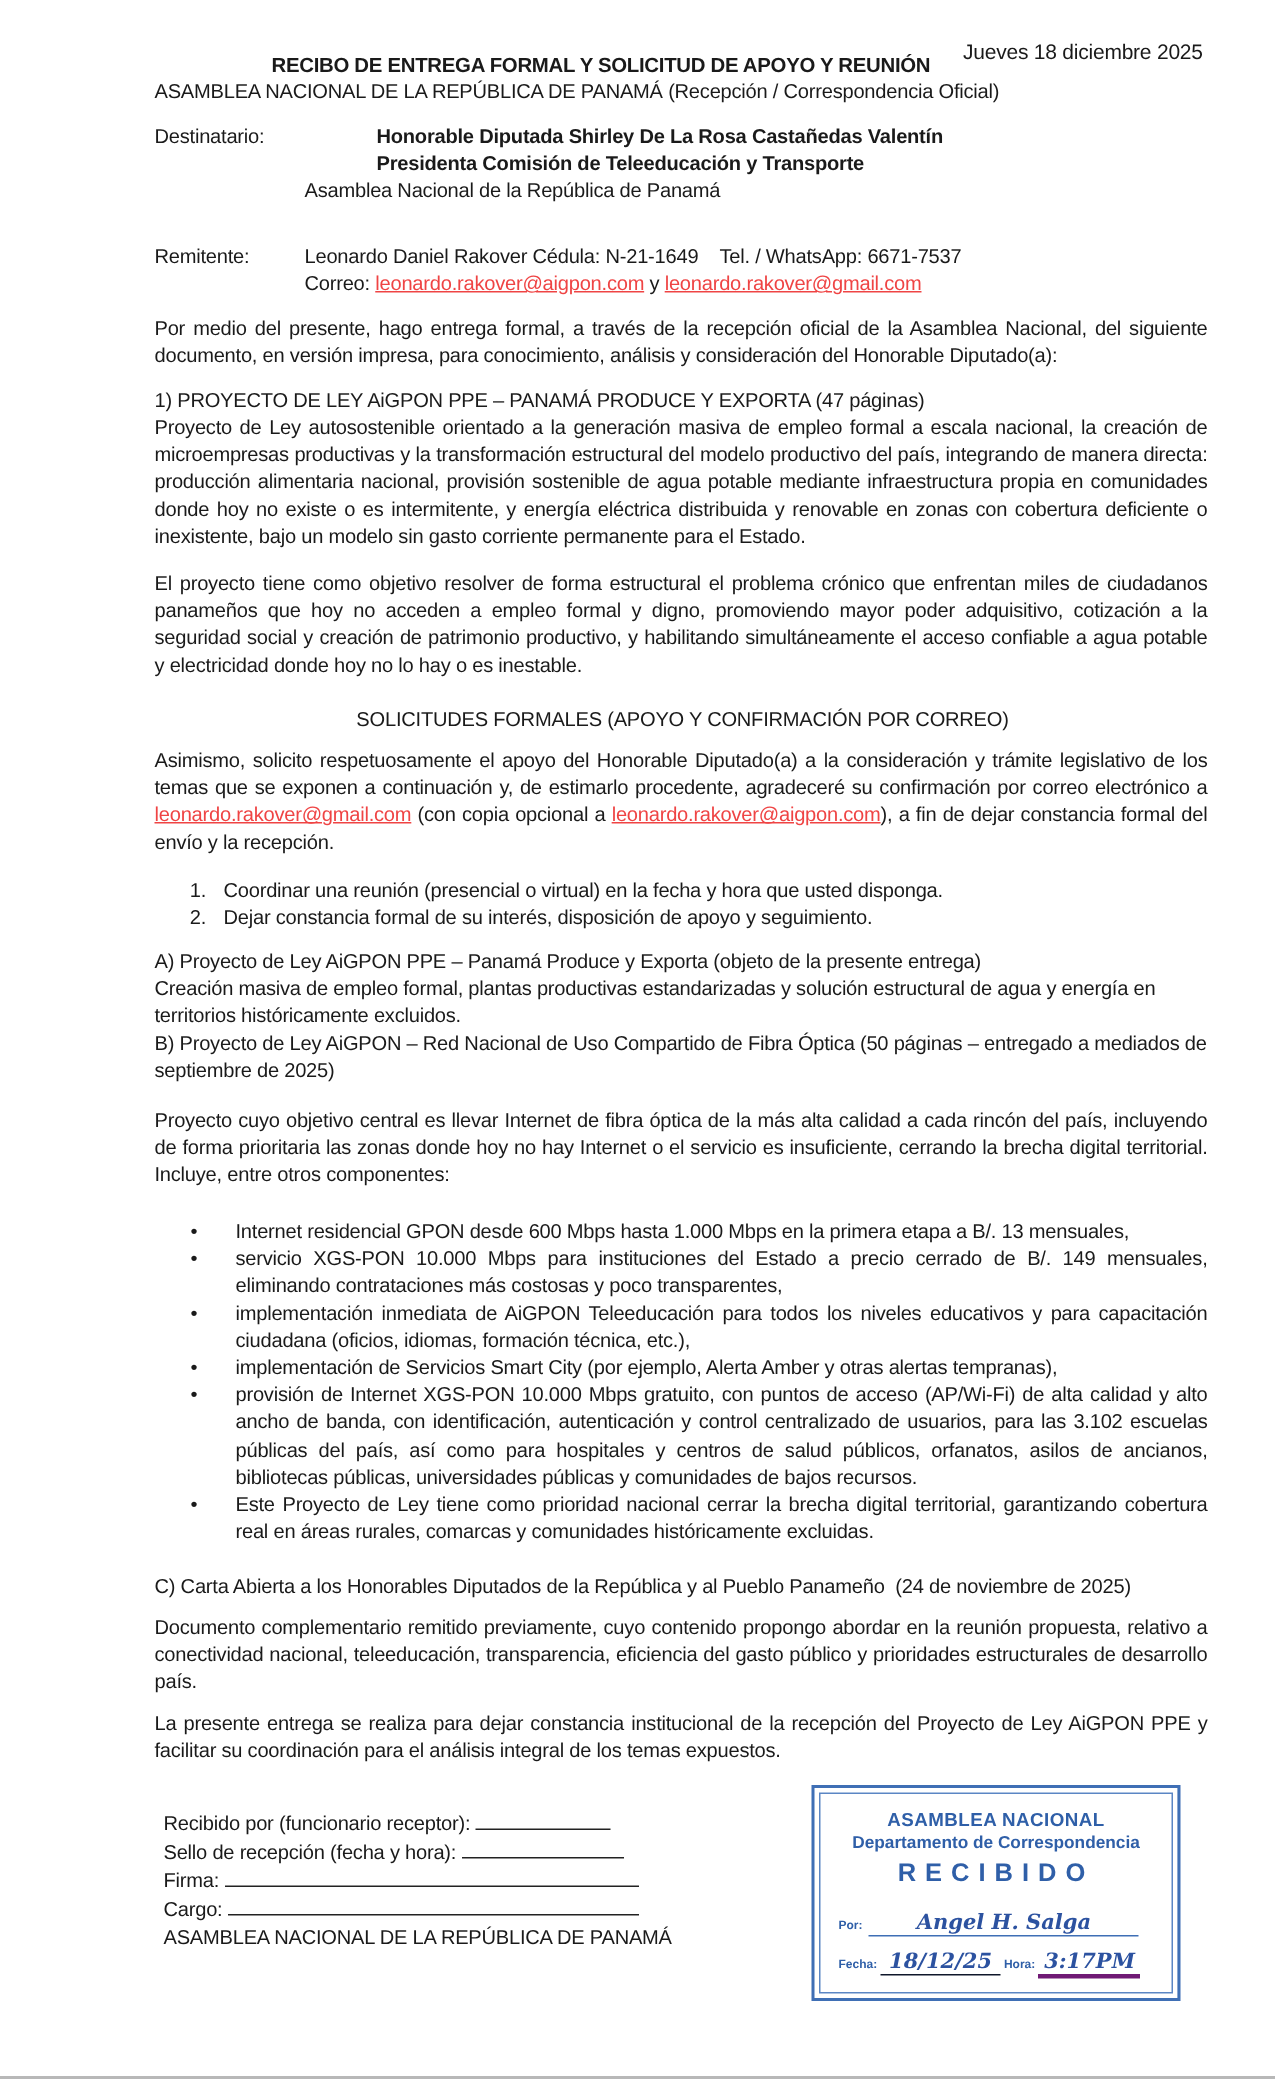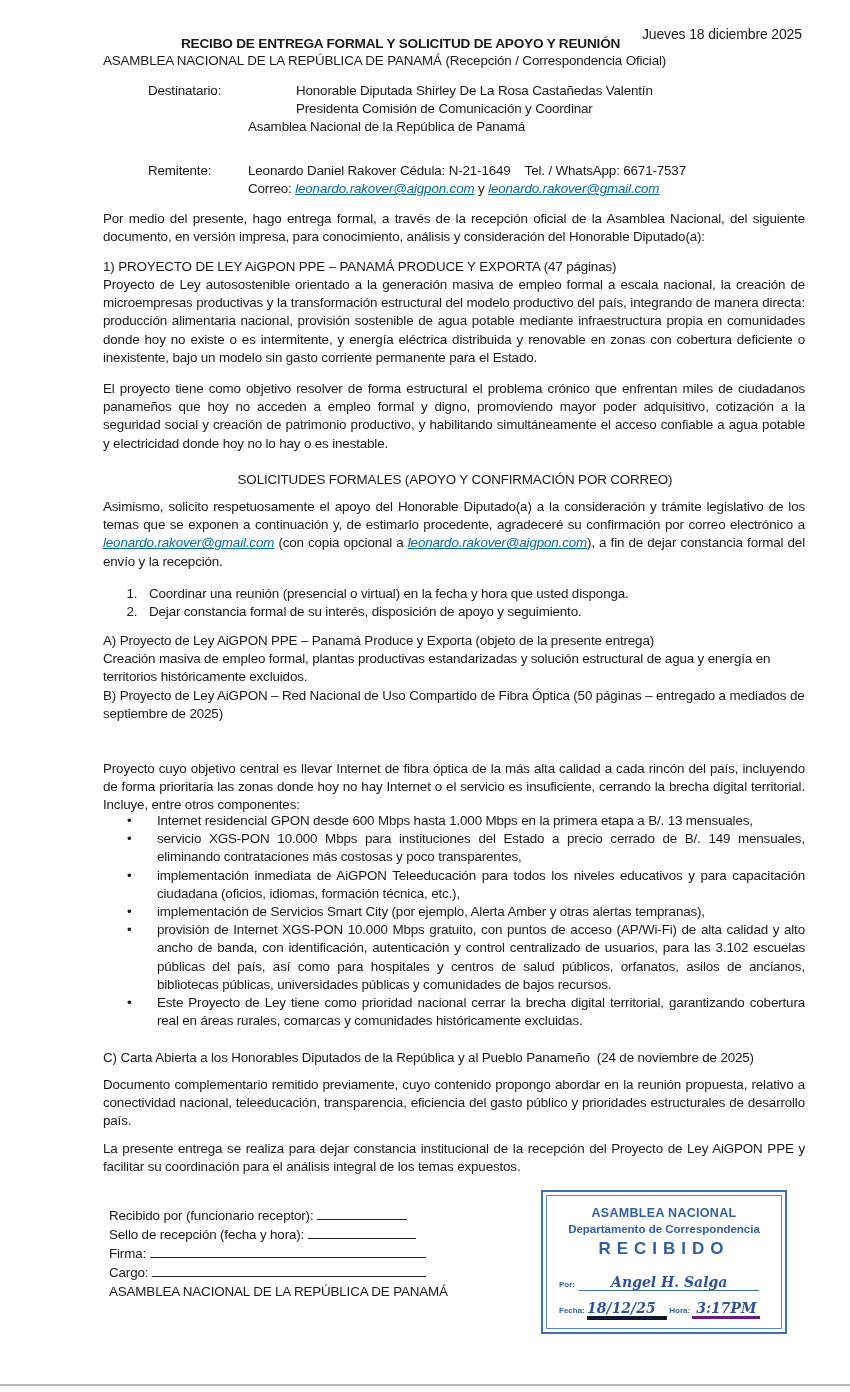--- a/index.html
+++ b/index.html
@@ -13,7 +13,7 @@
   a.link { color: #0369a1; text-decoration: underline; font-style: italic; }
   .title { font-size: 13.6px; font-weight: bold; letter-spacing: -0.2px; }
   .row { display: flex; }
-  .lbl { width: 100px; flex: none; margin-left: 45px; }
+  .lbl { width: 100px; flex: none; }
   ol.reqs { margin: 0; padding-left: 38px; }
   ol.reqs li { padding-left: 8px; }
   ul.comps { margin: 0; padding-left: 40px; list-style: none; }

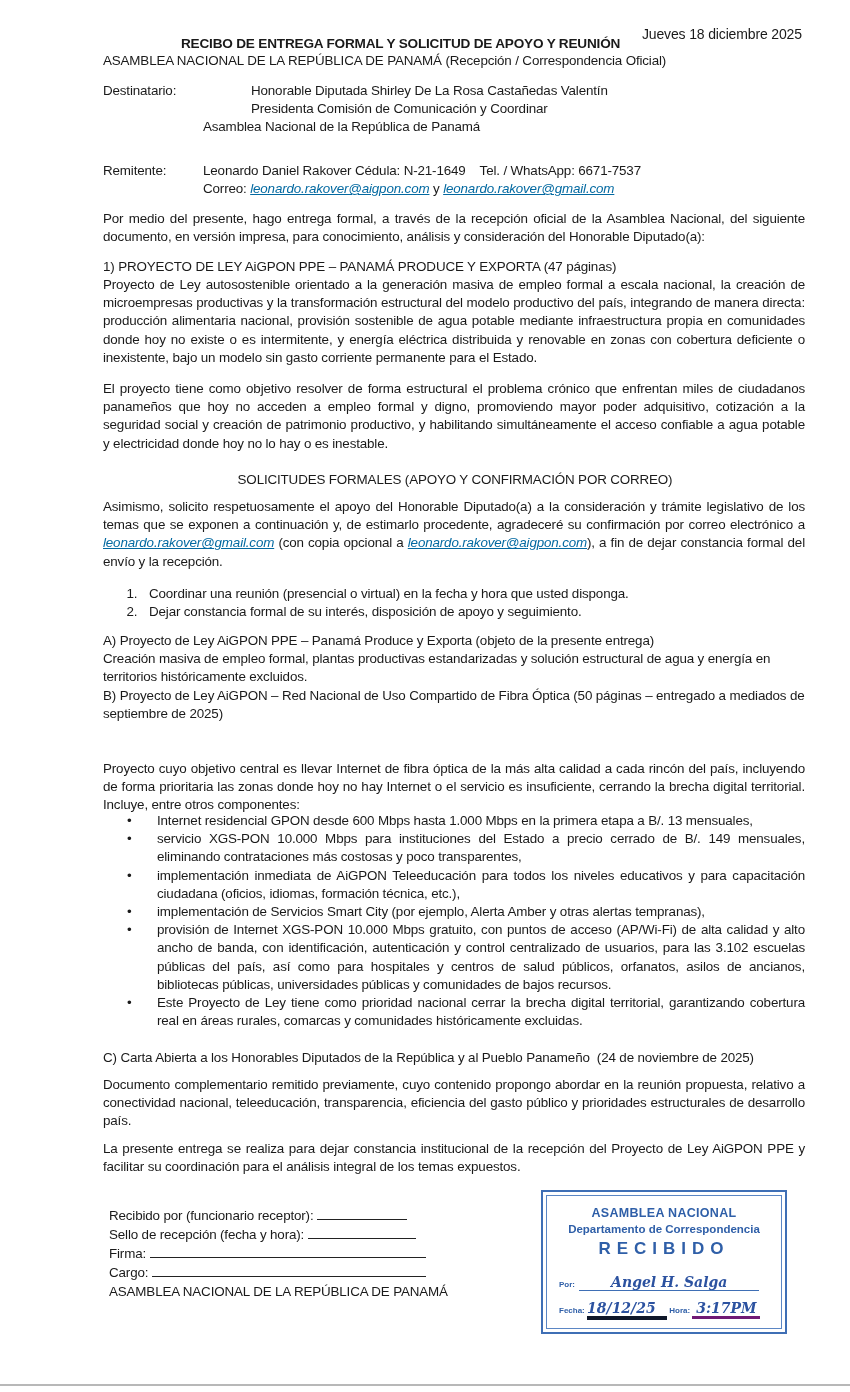--- a/index.html
+++ b/index.html
@@ -9,7 +9,7 @@
   .abs { position: absolute; }
   .t { font-size: 13.4px; line-height: 18.2px; letter-spacing: -0.15px; }
   .just { text-align: justify; }
-  .bold { font-weight: normal; padding-left: 48px; }
+  .bold { font-weight: bold; padding-left: 48px; }
   a.link { color: #0369a1; text-decoration: underline; font-style: italic; }
   .title { font-size: 13.6px; font-weight: bold; letter-spacing: -0.2px; }
   .row { display: flex; }

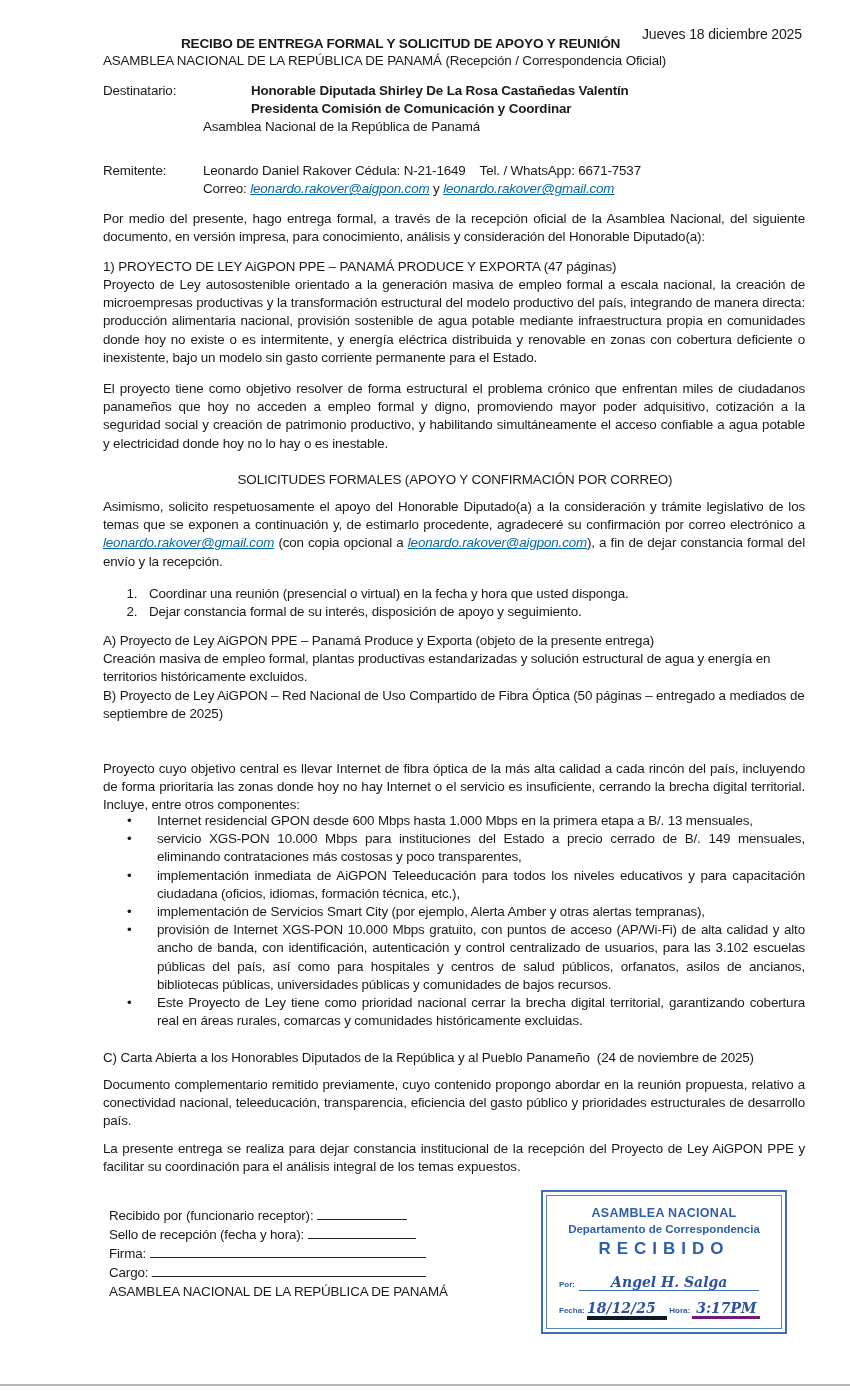--- a/index.html
+++ b/index.html
@@ -43,7 +43,7 @@
       <div class="lbl">Destinatario:</div>
       <div>
         <div class="bold">Honorable Diputada Shirley De La Rosa Castañedas Valentín</div>
-        <div class="bold">Presidenta Comisión de Comunicación y Coordinar</div>
+        <div class="bold">Presidenta Comisión de Teleeducación y Transporte</div>
         <div>Asamblea Nacional de la República de Panamá</div>
       </div>
     </div>

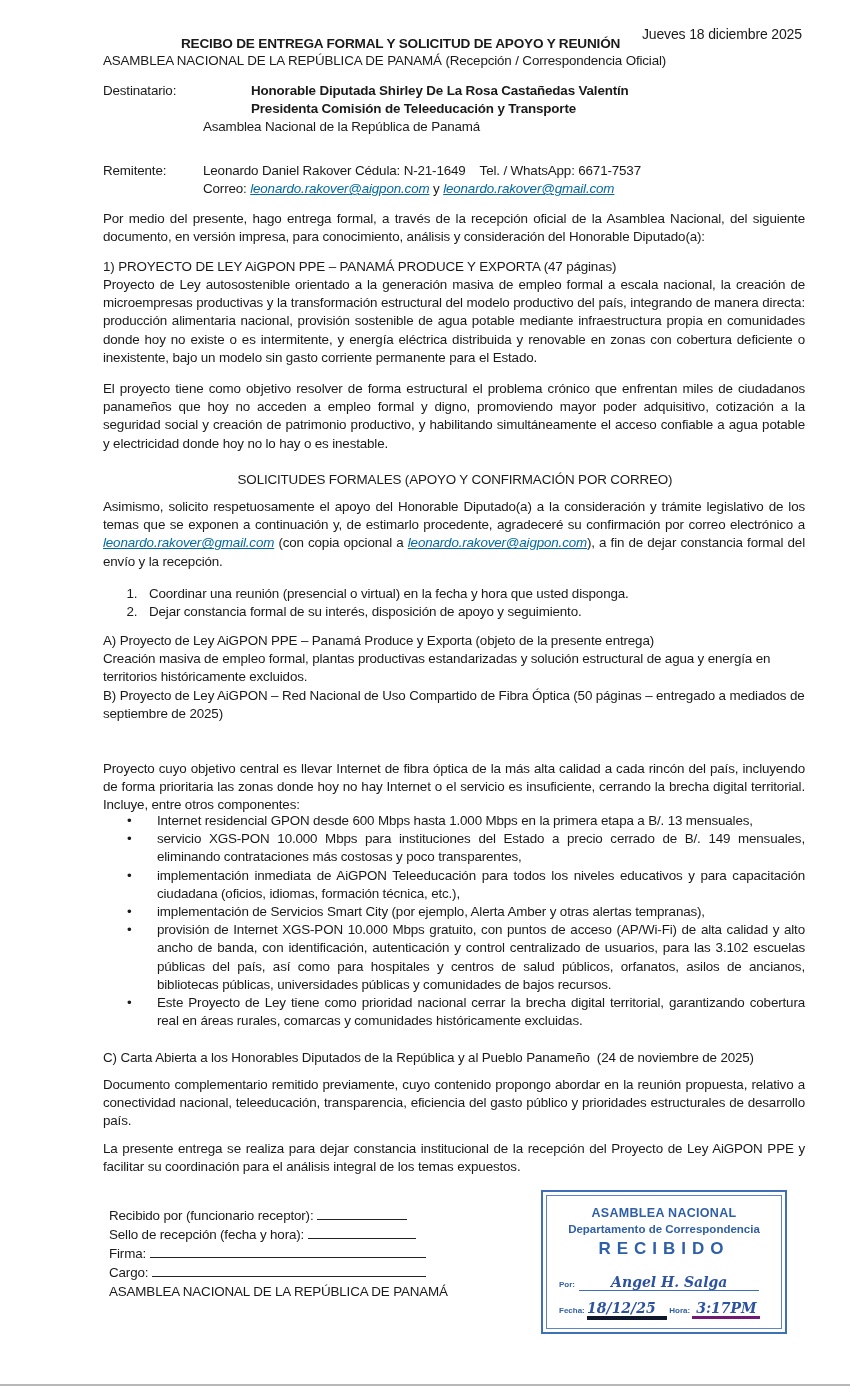--- a/index.html
+++ b/index.html
@@ -10,7 +10,7 @@
   .t { font-size: 13.4px; line-height: 18.2px; letter-spacing: -0.15px; }
   .just { text-align: justify; }
   .bold { font-weight: bold; padding-left: 48px; }
-  a.link { color: #0369a1; text-decoration: underline; font-style: italic; }
+  a.link { color: #ef4444; text-decoration: underline; }
   .title { font-size: 13.6px; font-weight: bold; letter-spacing: -0.2px; }
   .row { display: flex; }
   .lbl { width: 100px; flex: none; }

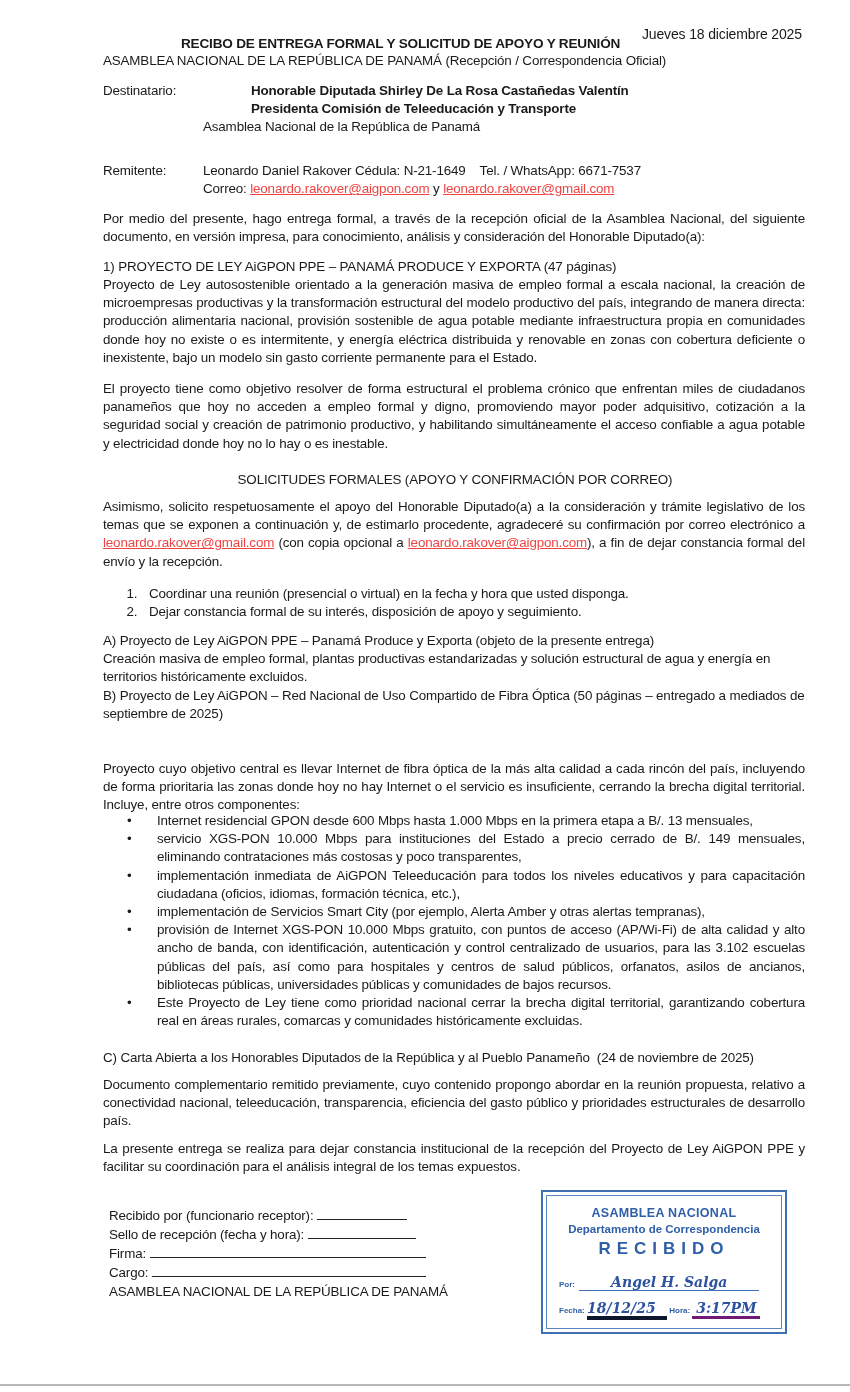--- a/index.html
+++ b/index.html
@@ -82,7 +82,7 @@
   <div class="abs t" style="left:103px; top:650px; width:702px;">Creación masiva de empleo formal, plantas productivas estandarizadas y solución estructural de agua y energía en territorios históricamente excluidos.</div>
 
   <div class="abs t" style="left:103px; top:687px; width:702px;">B) Proyecto de Ley AiGPON – Red Nacional de Uso Compartido de Fibra Óptica (50 páginas – entregado a mediados de septiembre de 2025)</div>
-  <div class="abs t just" style="left:103px; top:760px; width:702px;">Proyecto cuyo objetivo central es llevar Internet de fibra óptica de la más alta calidad a cada rincón del país, incluyendo de forma prioritaria las zonas donde hoy no hay Internet o el servicio es insuficiente, cerrando la brecha digital territorial. Incluye, entre otros componentes:</div>
+  <div class="abs t just" style="left:103px; top:738px; width:702px;">Proyecto cuyo objetivo central es llevar Internet de fibra óptica de la más alta calidad a cada rincón del país, incluyendo de forma prioritaria las zonas donde hoy no hay Internet o el servicio es insuficiente, cerrando la brecha digital territorial. Incluye, entre otros componentes:</div>
   <div class="abs t" style="left:103px; top:812px; width:702px;">
     <ul class="comps">
       <li><span class="bullet">•</span><span>Internet residencial GPON desde 600 Mbps hasta 1.000 Mbps en la primera etapa a B/. 13 mensuales,</span></li>

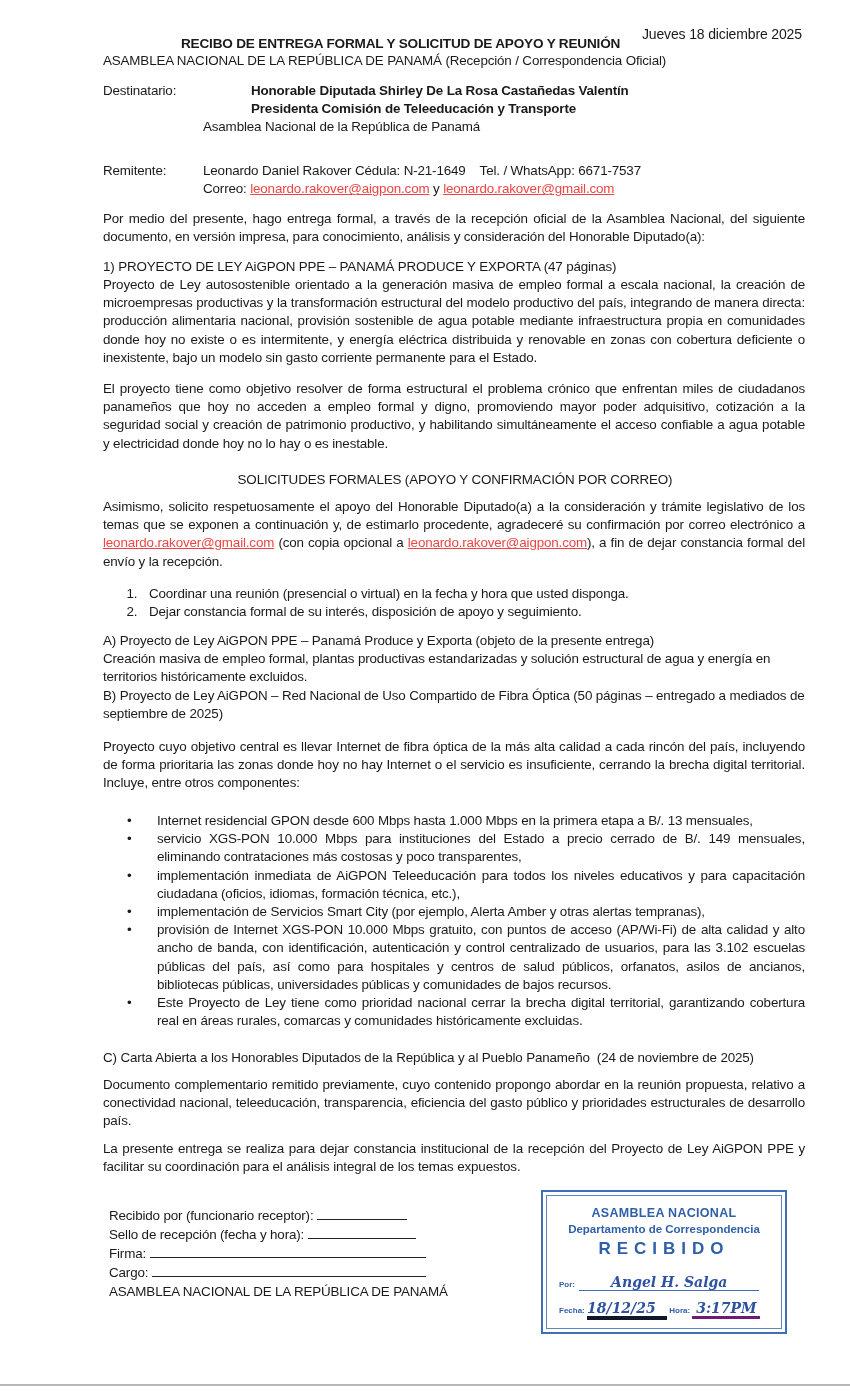--- a/index.html
+++ b/index.html
@@ -119,7 +119,7 @@
     </div>
     <div class="line" style="top:108px;">
       <span>Fecha:</span>
-      <span style="display:inline-block; width:80px; border-bottom:4px solid #0f172a; ">
+      <span style="display:inline-block; width:80px; border-bottom:1px solid #0f172a; text-align:center;">
         <span class="hand">18/12/25</span>
       </span>
       <span>Hora:</span>

